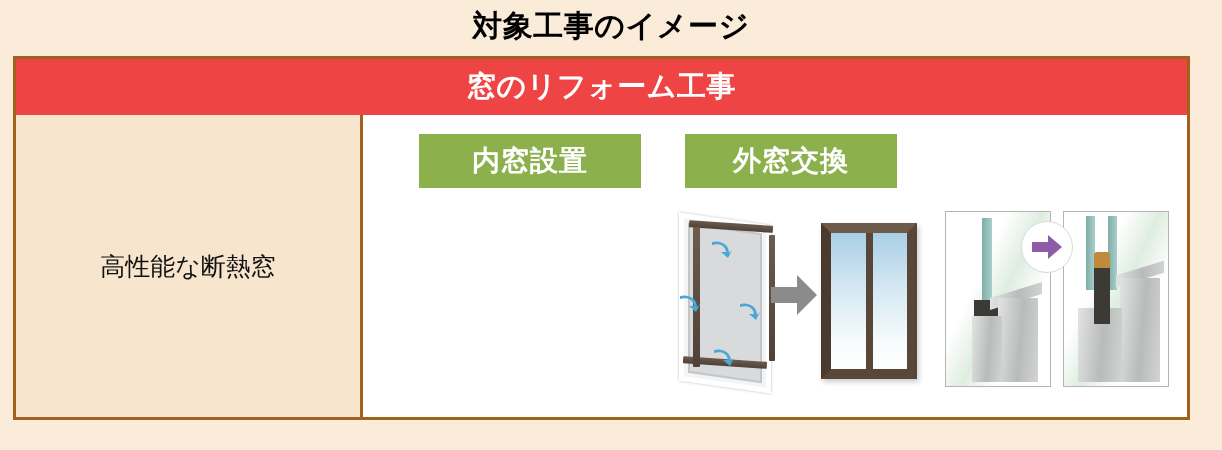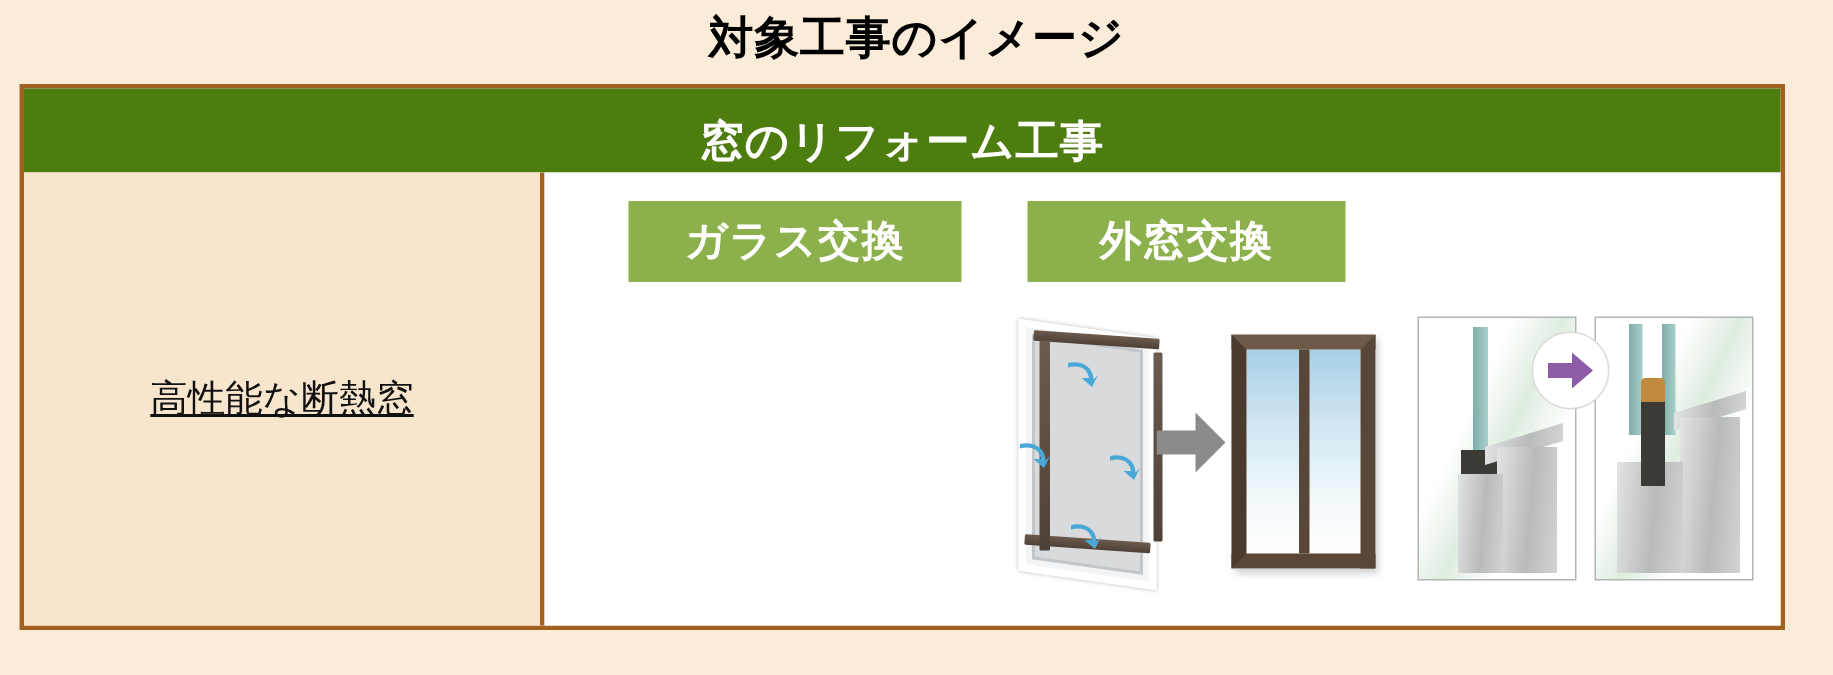--- a/index.html
+++ b/index.html
@@ -44,9 +44,9 @@
   
   #table-header {
     height: 56px;
-    background: #4d7c0f;
+    background: #ef4444;
     display: flex;
-    align-items: flex-end;
+    align-items: center;
     justify-content: center;
     box-sizing: border-box;
   }

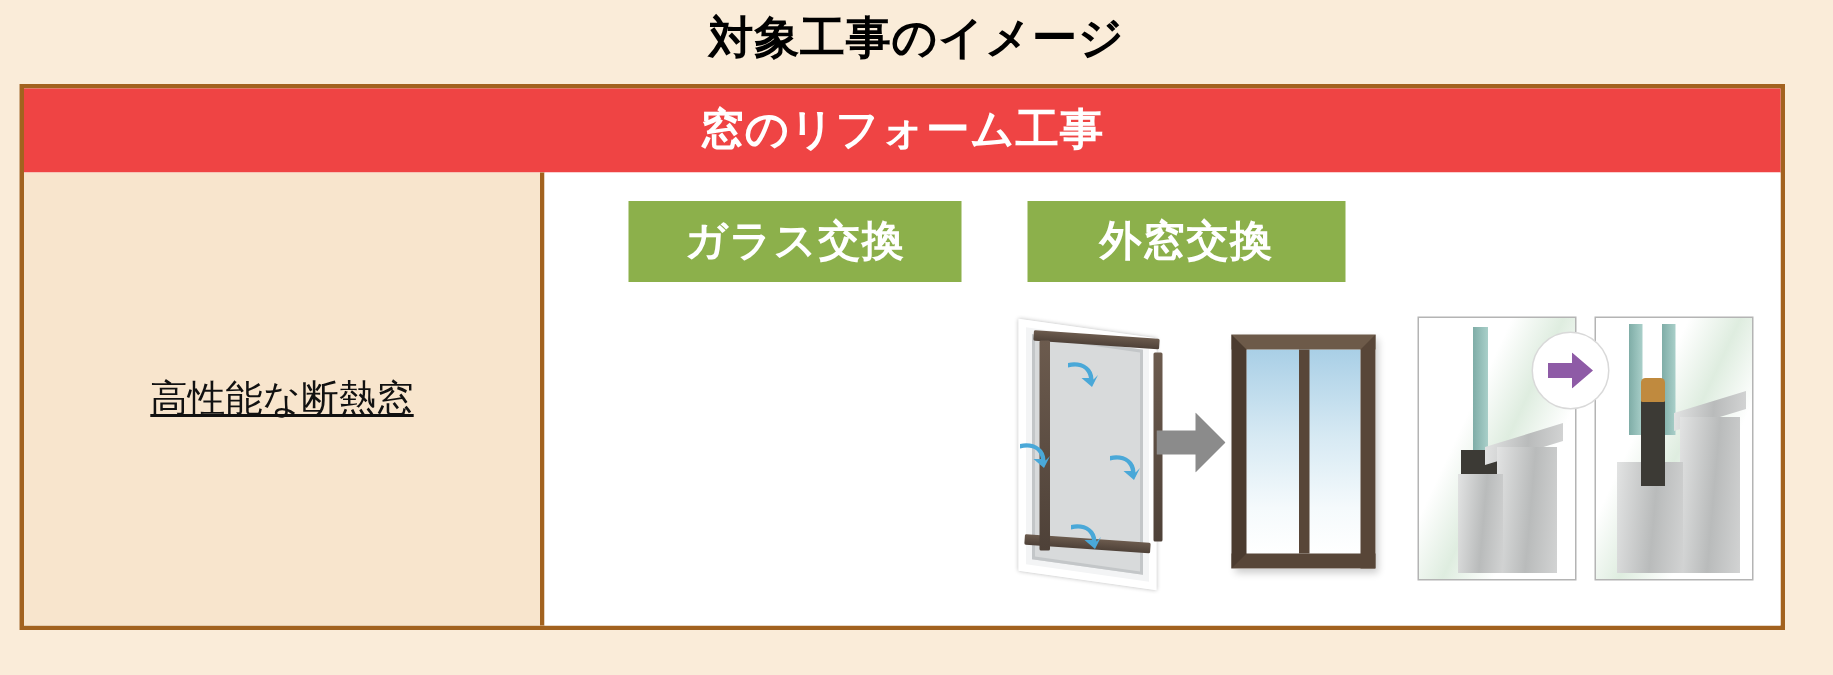--- a/index.html
+++ b/index.html
@@ -371,7 +371,7 @@
     <div id="images-cell">
 
       <div class="method-col" id="method-col-0">
-        <div class="method-badge">ガラス交換</div>
+        <div class="method-badge">内窓設置</div>
 
       </div>
 

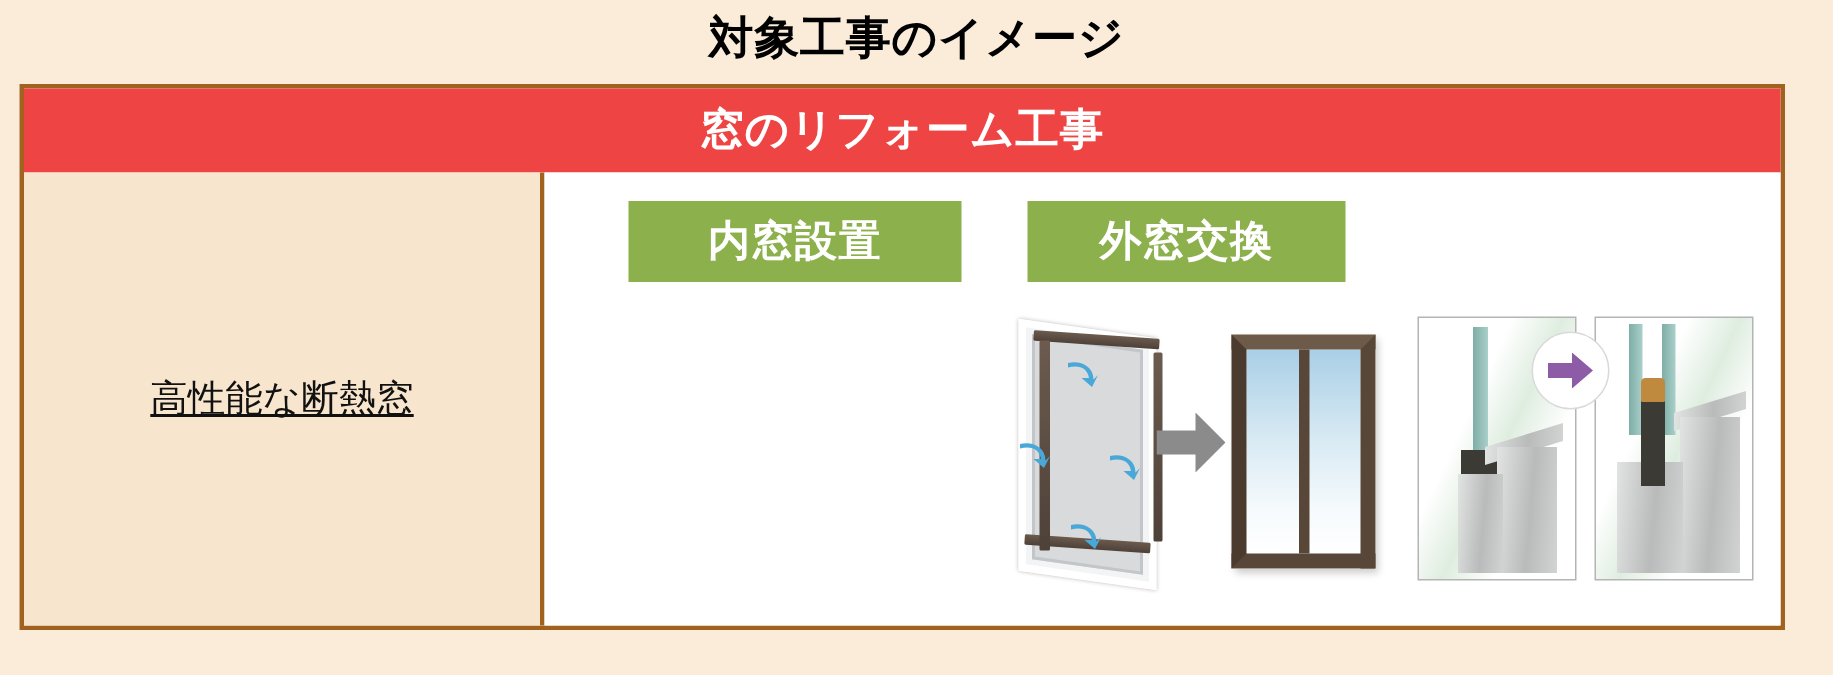--- a/index.html
+++ b/index.html
@@ -82,7 +82,6 @@
     line-height: 42px;
     text-align: center;
     white-space: nowrap;
-    text-decoration: underline;
   }
 
   

